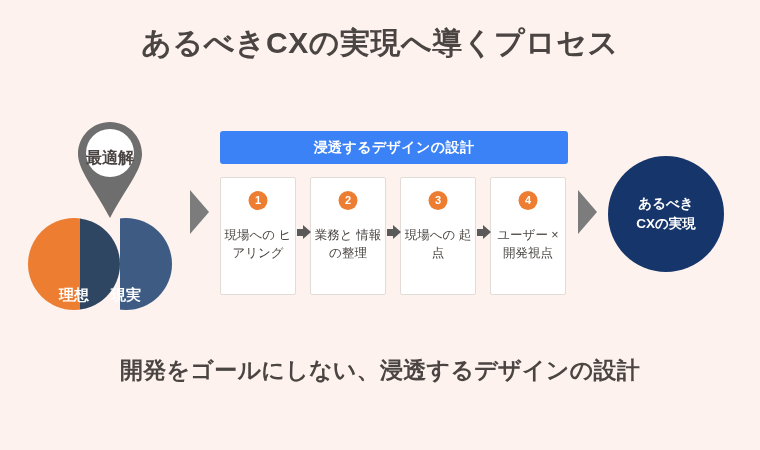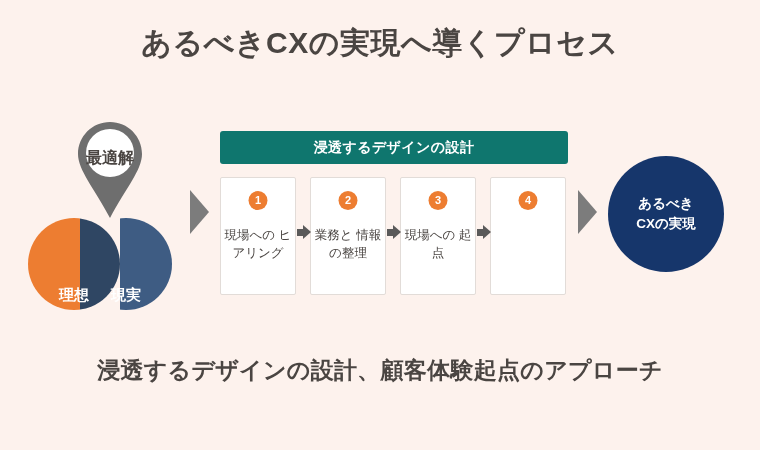--- a/index.html
+++ b/index.html
@@ -145,7 +145,7 @@
     top: 131px;
     width: 348px;
     height: 33px;
-    background: #0f766e;
+    background: #3b82f6;
     border-radius: 3px;
     display: flex;
     align-items: center;

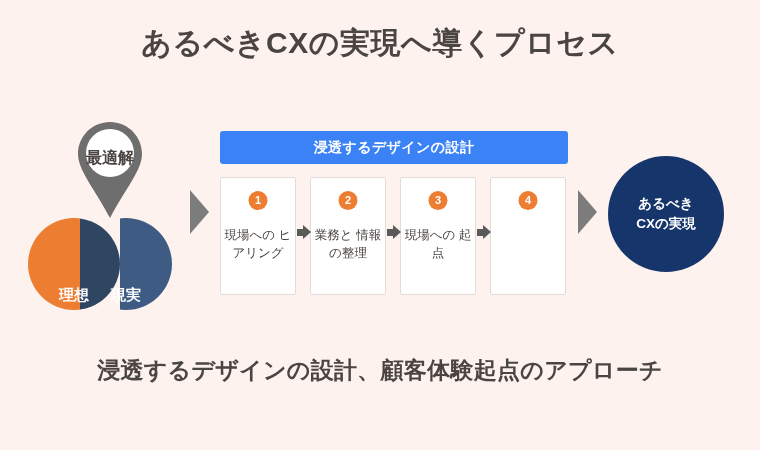--- a/index.html
+++ b/index.html
@@ -311,6 +311,8 @@
 
     <div class="step-card">
       <div class="step-badge">4</div>
+      <div class="step-text">ユーザー
+×開発視点</div>
     </div>
 
     <div class="mini-arrow mini-arrow-1">

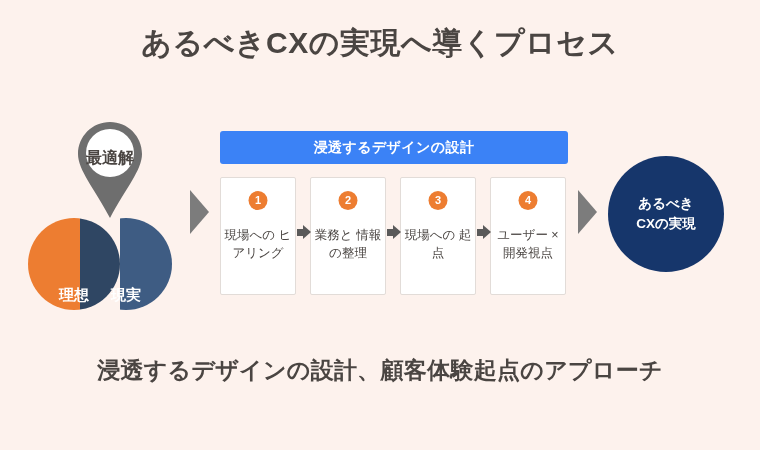--- a/index.html
+++ b/index.html
@@ -334,7 +334,7 @@
 CXの実現</div>
   </div>
 
-  <div class="caption">浸透するデザインの設計、顧客体験起点のアプローチ</div>
+  <div class="caption">開発をゴールにしない、浸透するデザインの設計</div>
 
 </div>
 

